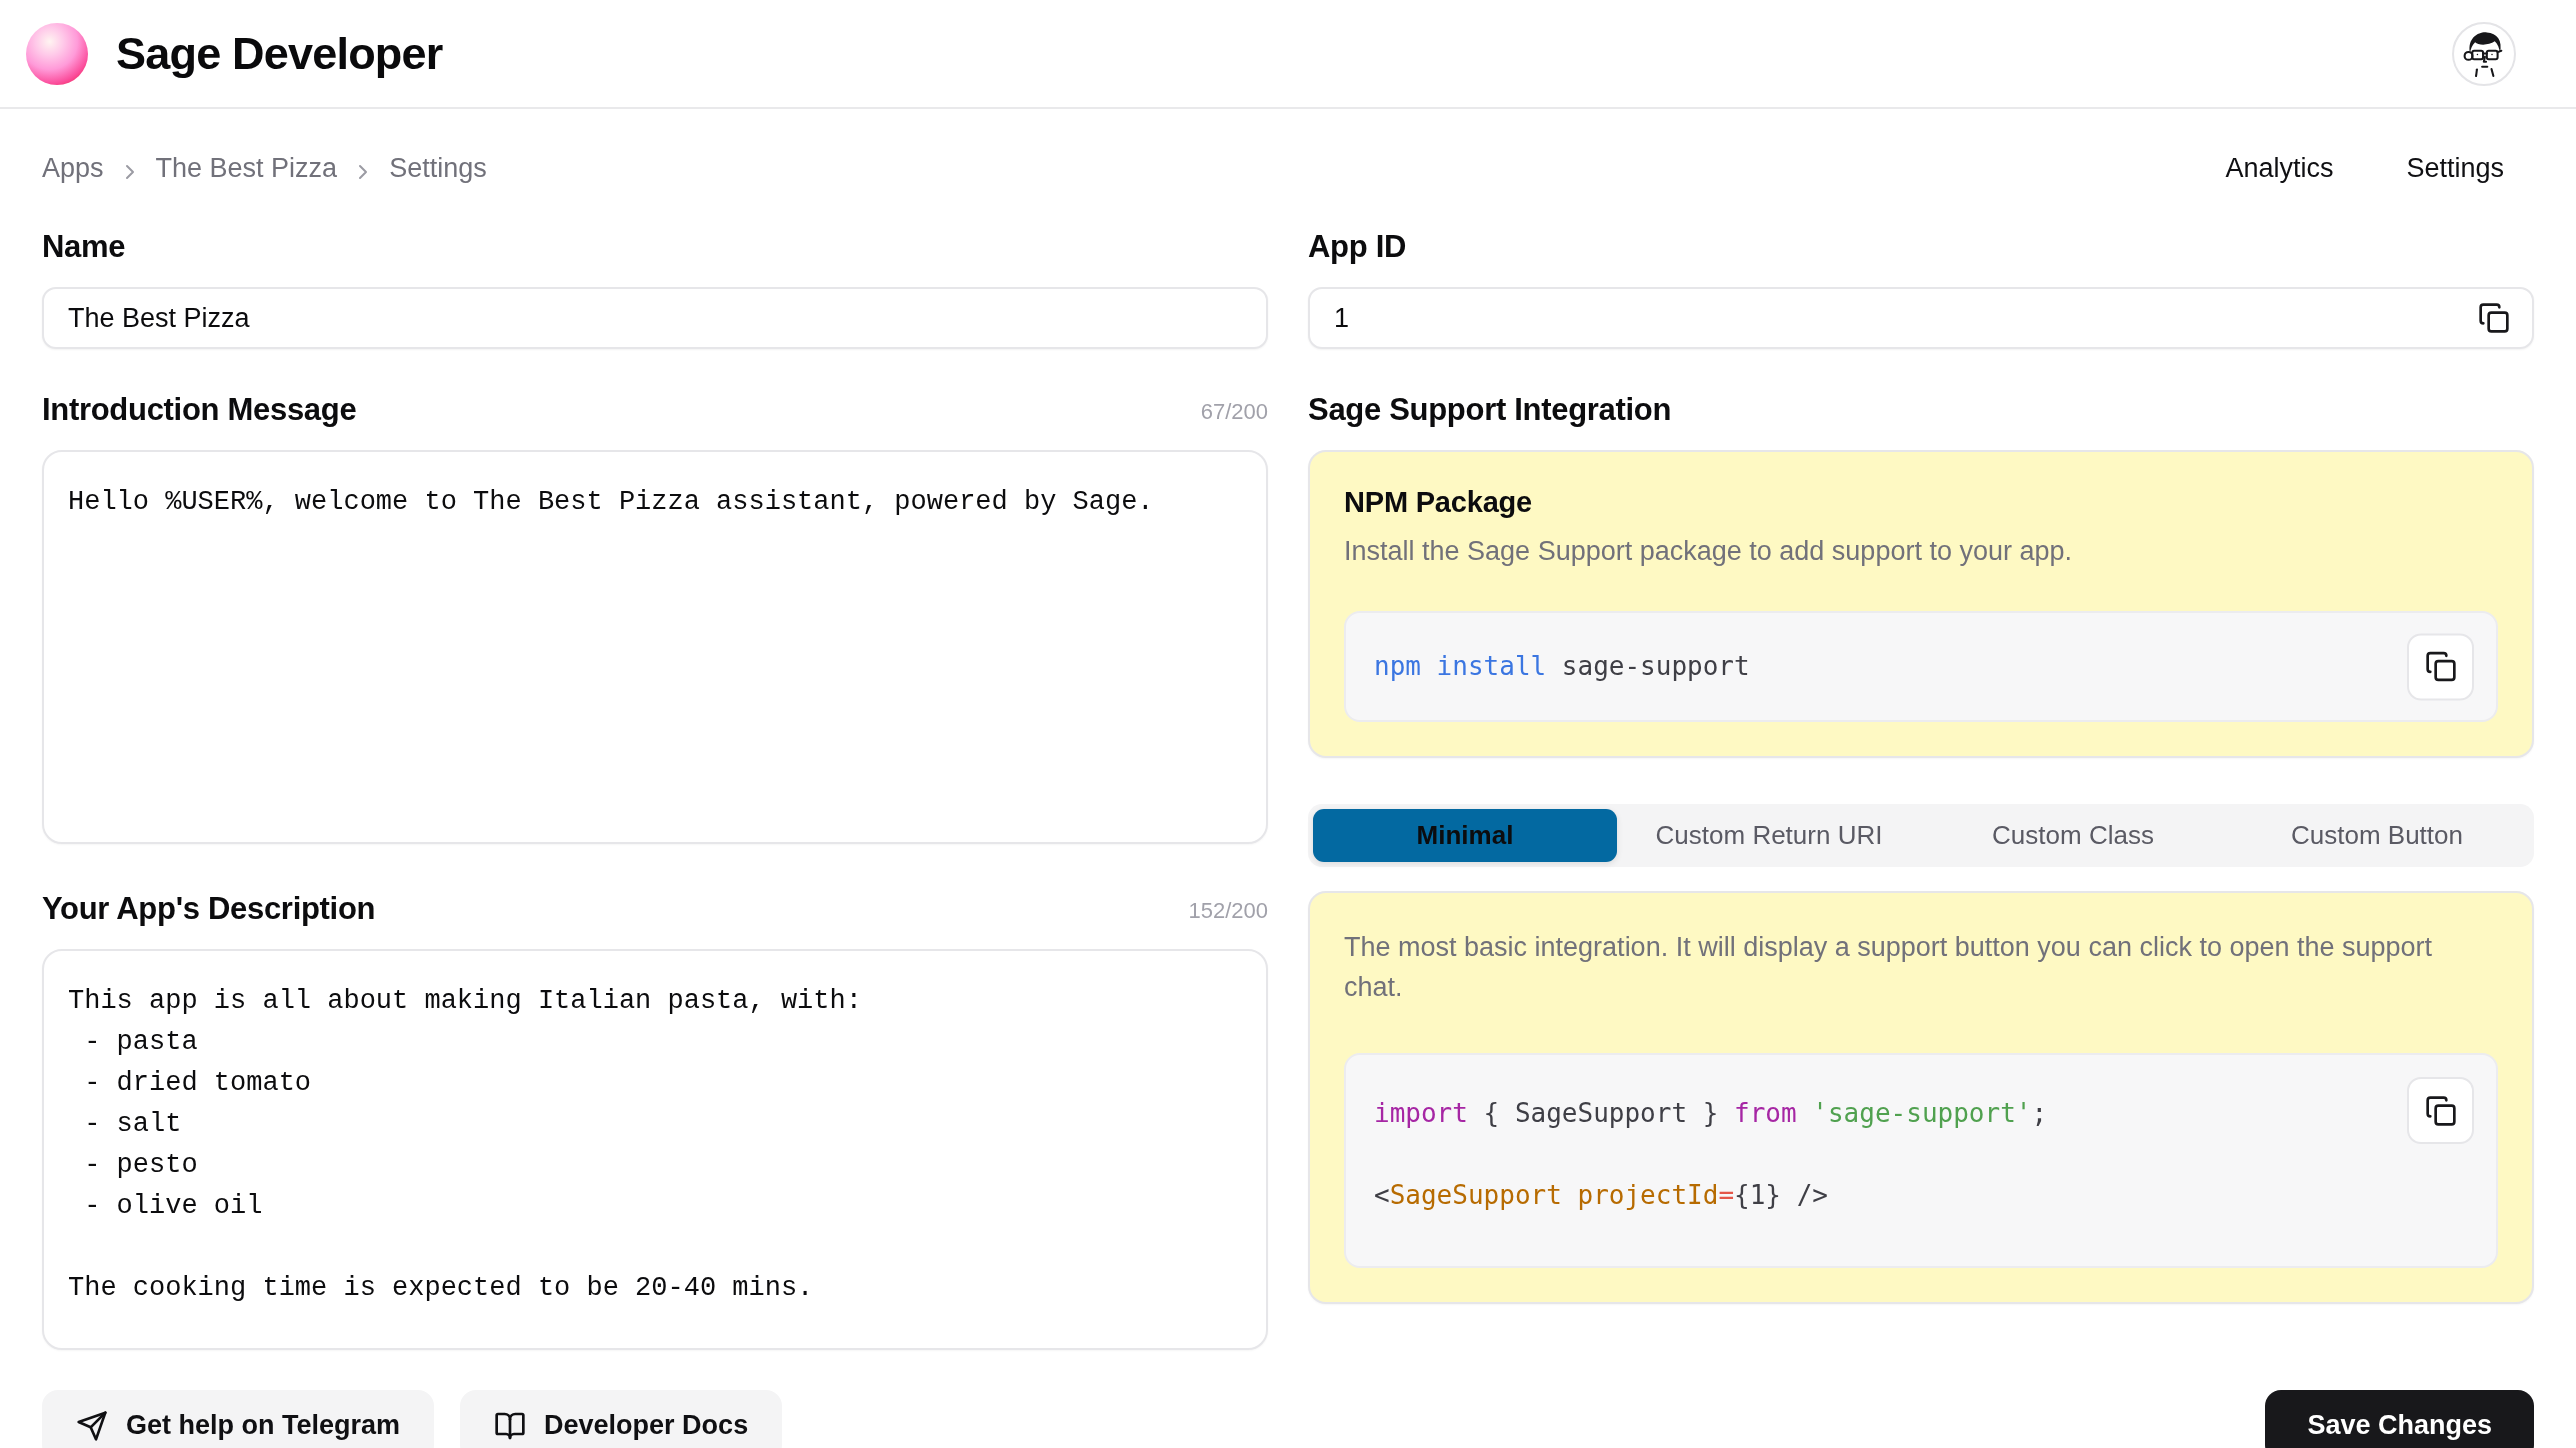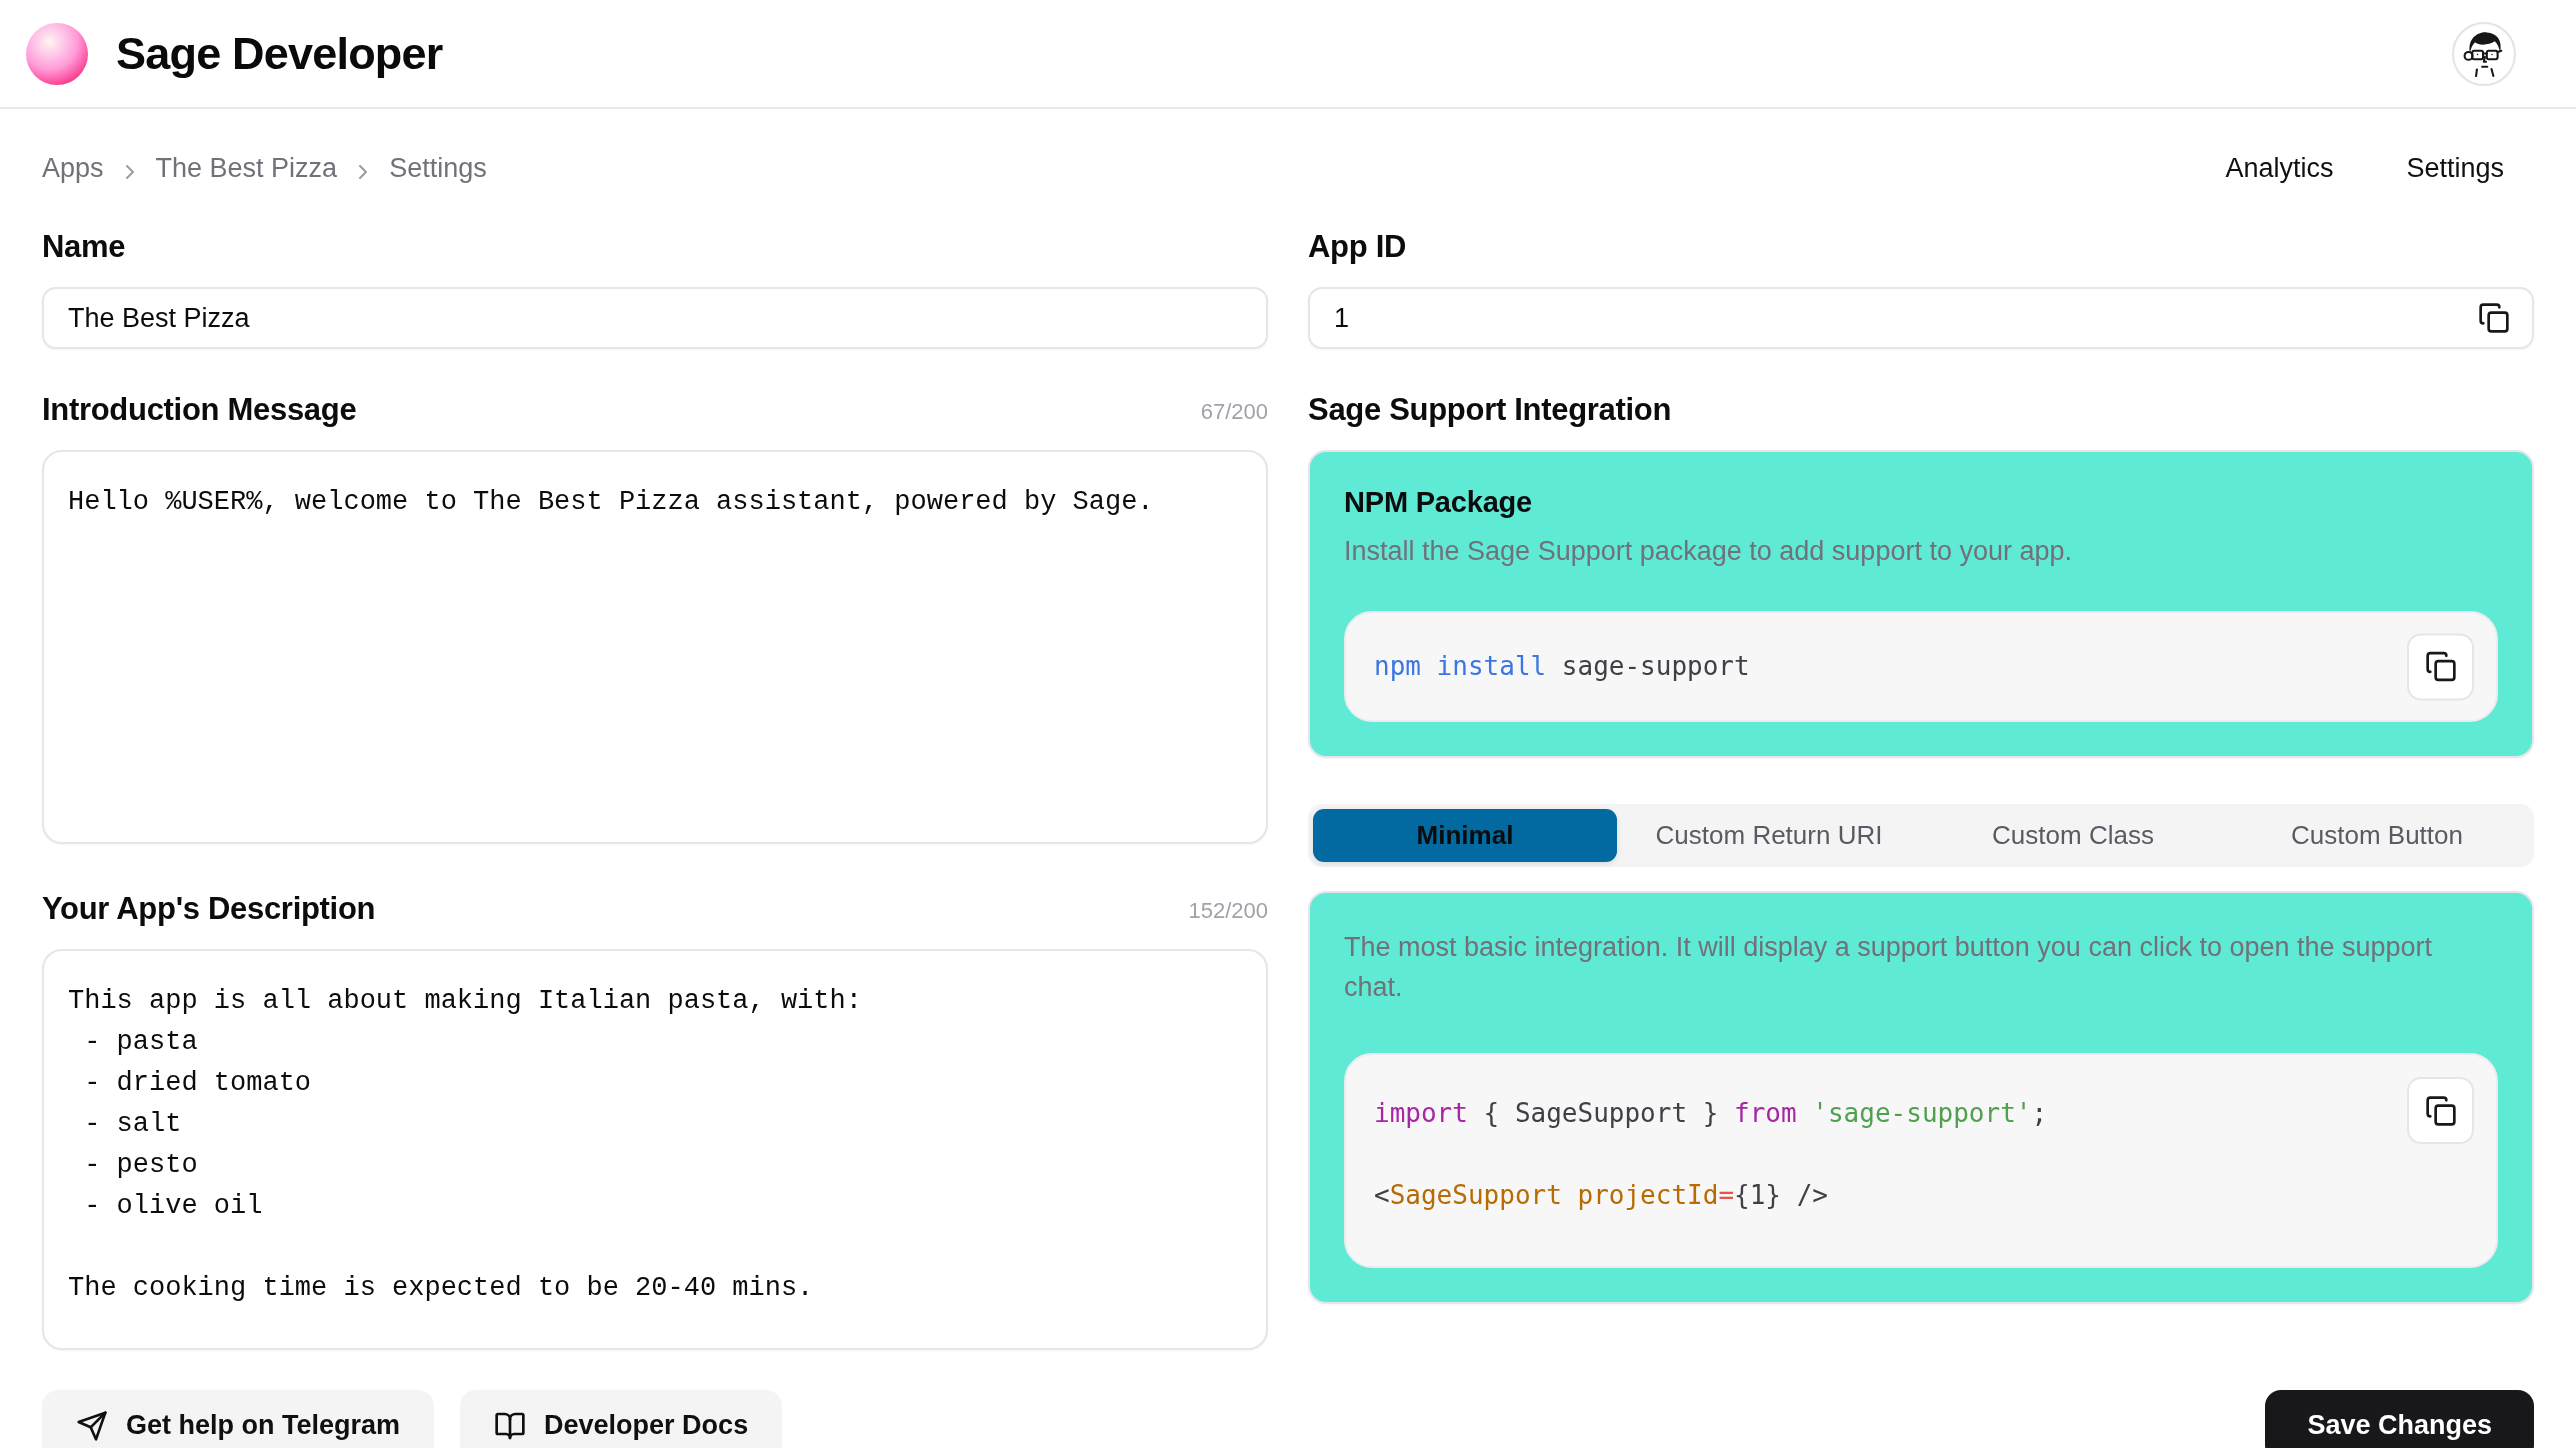--- a/index.html
+++ b/index.html
@@ -51,7 +51,7 @@
 
   
   .card { border: 2px solid #e6e6e9; border-radius: 18px; padding: 34px;
-          box-shadow: 0 1px 2px rgba(0,0,0,0.04); background: #5eead4; }
+          box-shadow: 0 1px 2px rgba(0,0,0,0.04); background: #fef9c3; }
   .card h3 { font-size: 29px; font-weight: 700; letter-spacing: -0.2px; color: #0c0c0e; }
   .card .muted { margin-top: 12px; font-size: 27px; line-height: 40px; color: #71717a; }
 

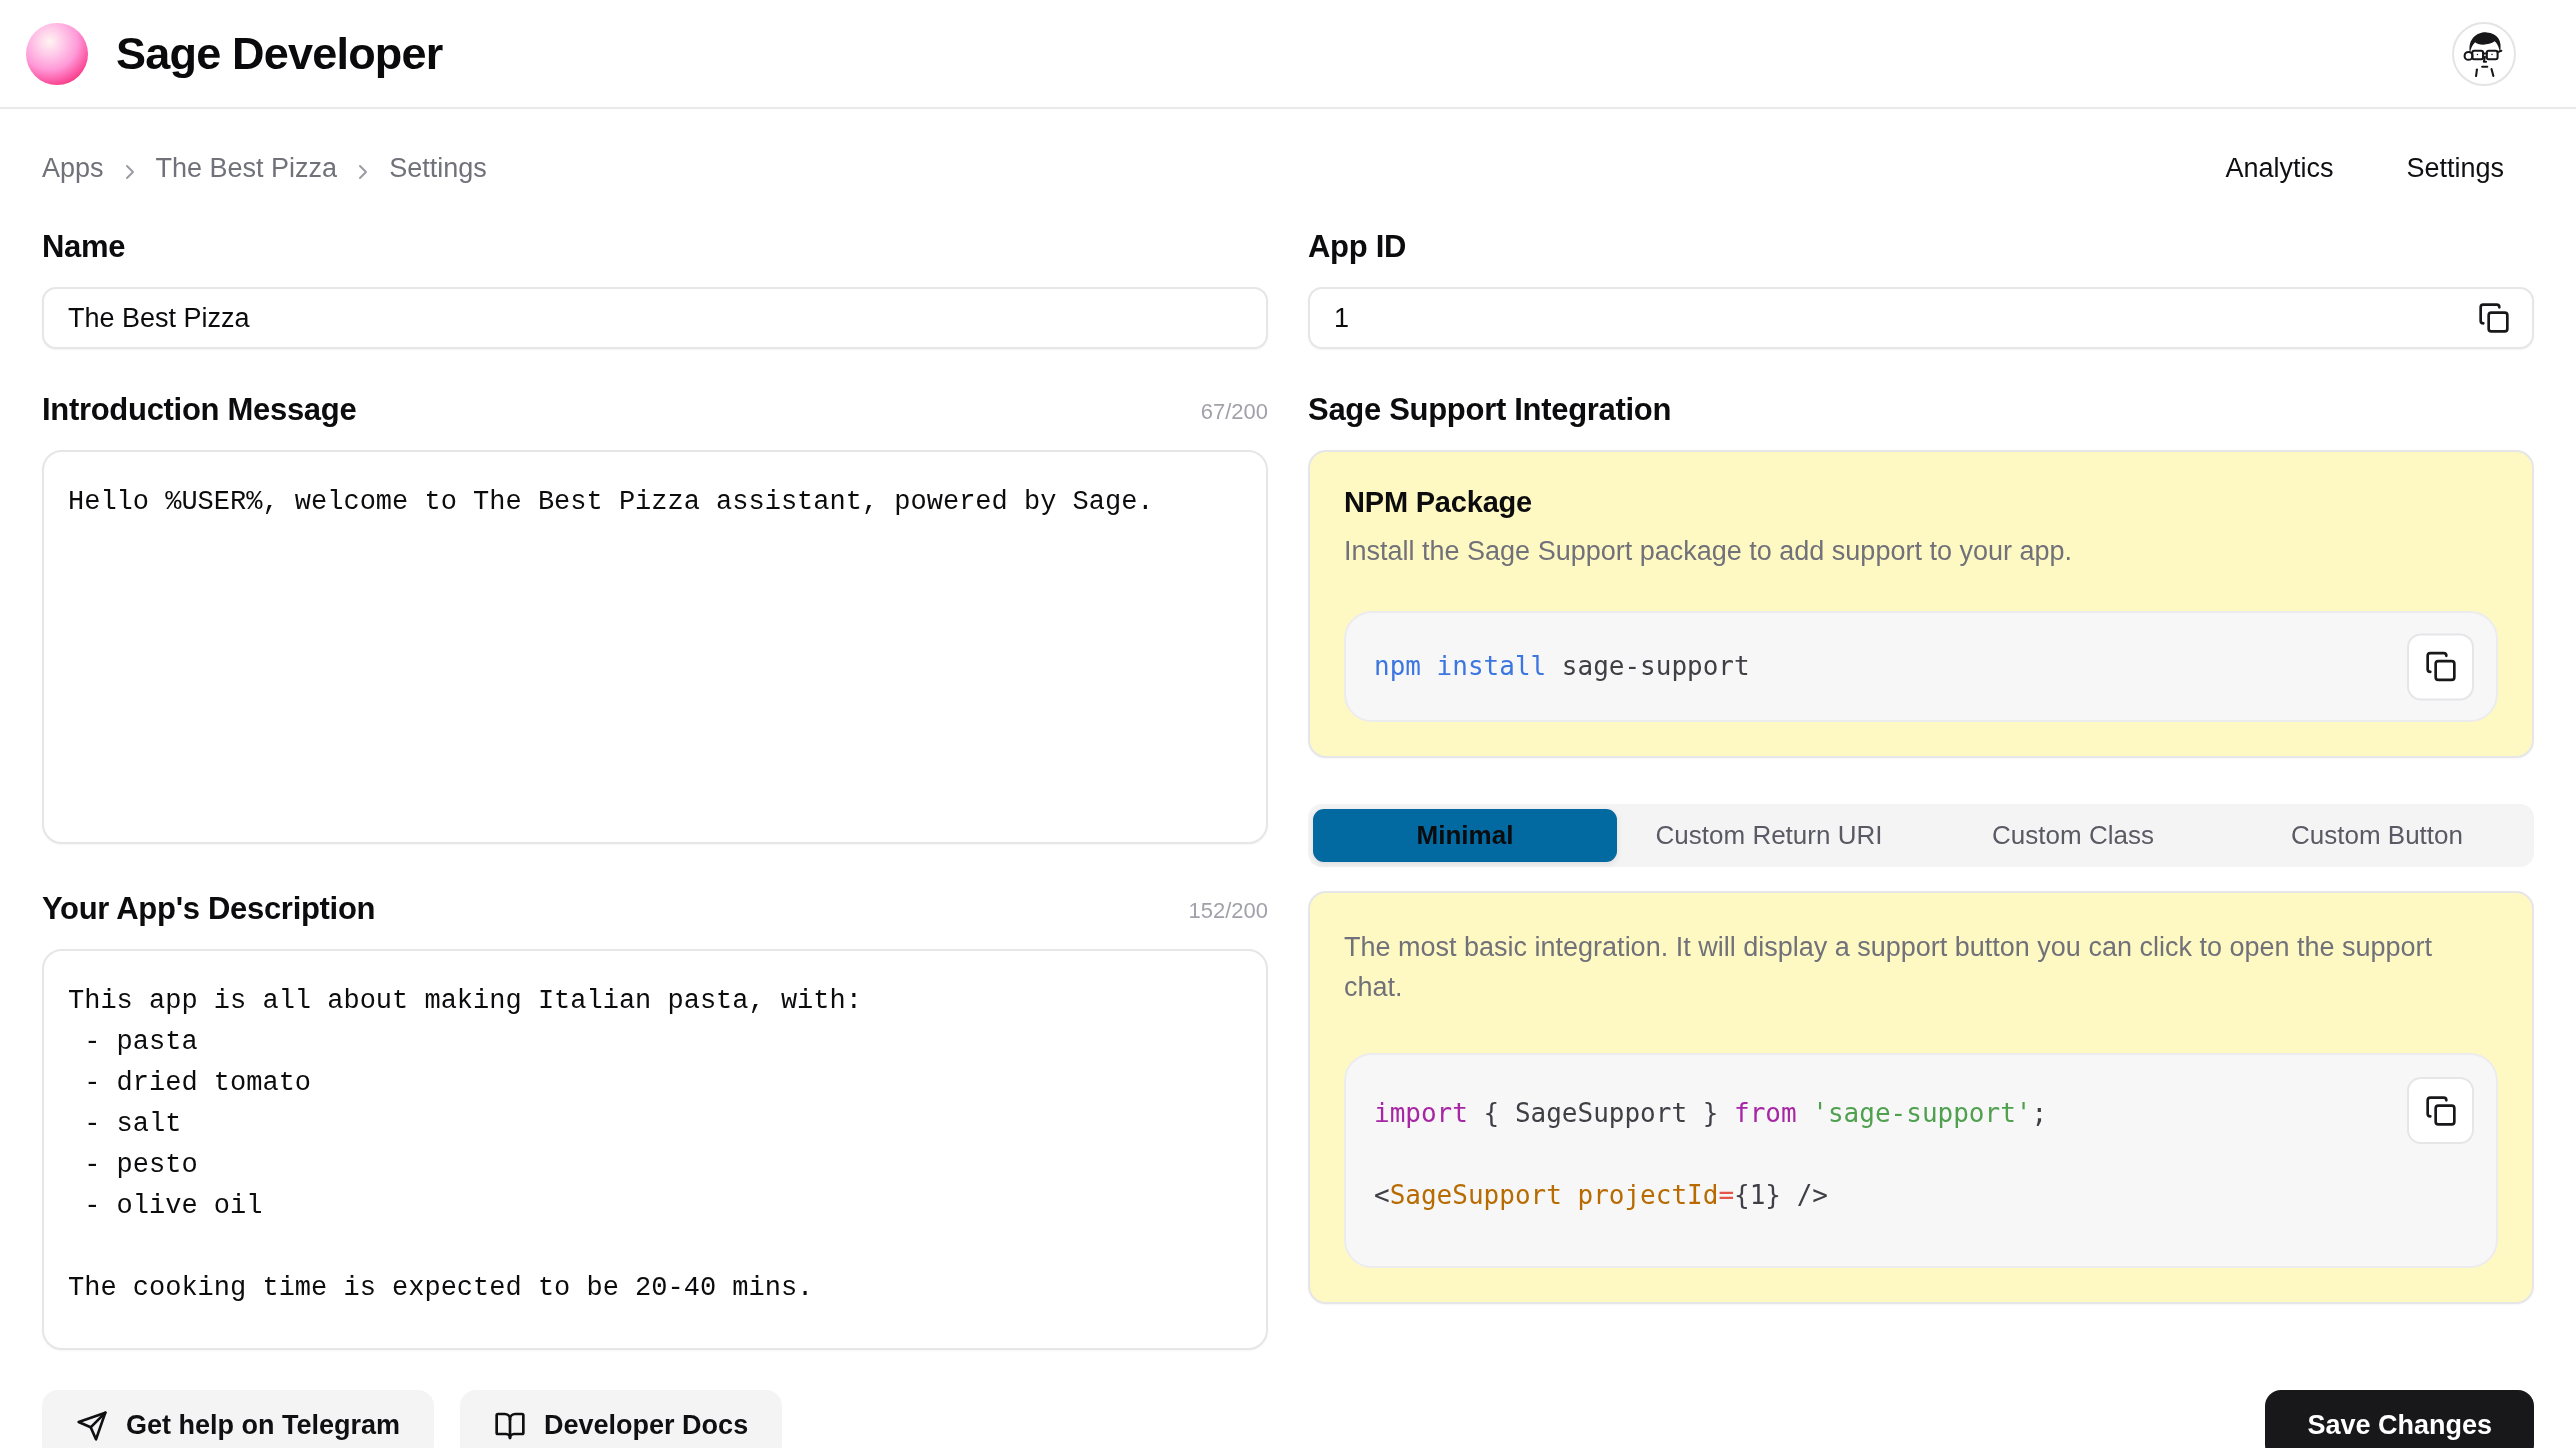--- a/index.html
+++ b/index.html
@@ -55,7 +55,7 @@
   .card h3 { font-size: 29px; font-weight: 700; letter-spacing: -0.2px; color: #0c0c0e; }
   .card .muted { margin-top: 12px; font-size: 27px; line-height: 40px; color: #71717a; }
 
-  .codeblock { background: #f7f7f8; border: 2px solid #ececef; border-radius: 28px; position: relative; }
+  .codeblock { background: #f7f7f8; border: 2px solid #ececef; border-radius: 16px; position: relative; }
   .code-font, .code-line { font-family: "DejaVu Sans Mono", monospace; font-size: 26px; color: #3f3f46; }
   .npm-block { margin-top: 40px; height: 111px; display: flex; align-items: center; padding: 0 28px; }
   .code-body { padding: 38px 28px 50px 28px; }

